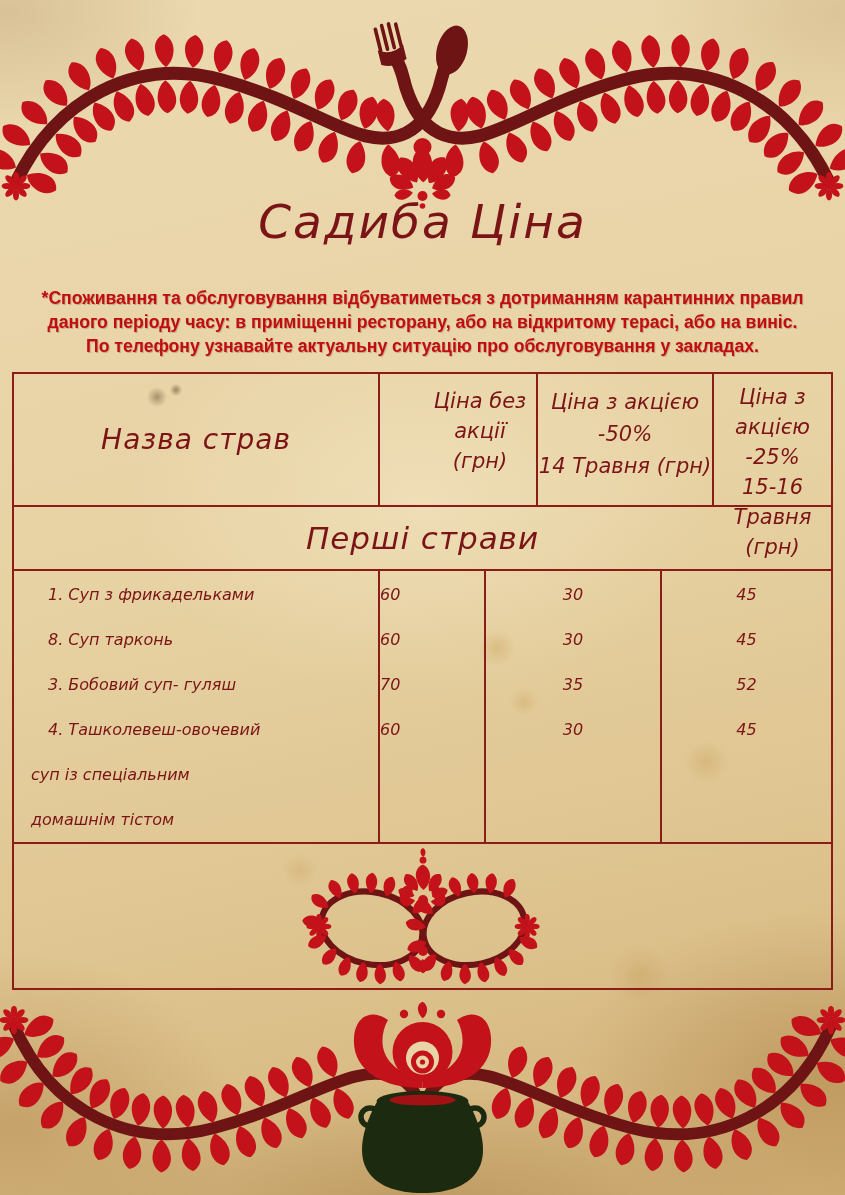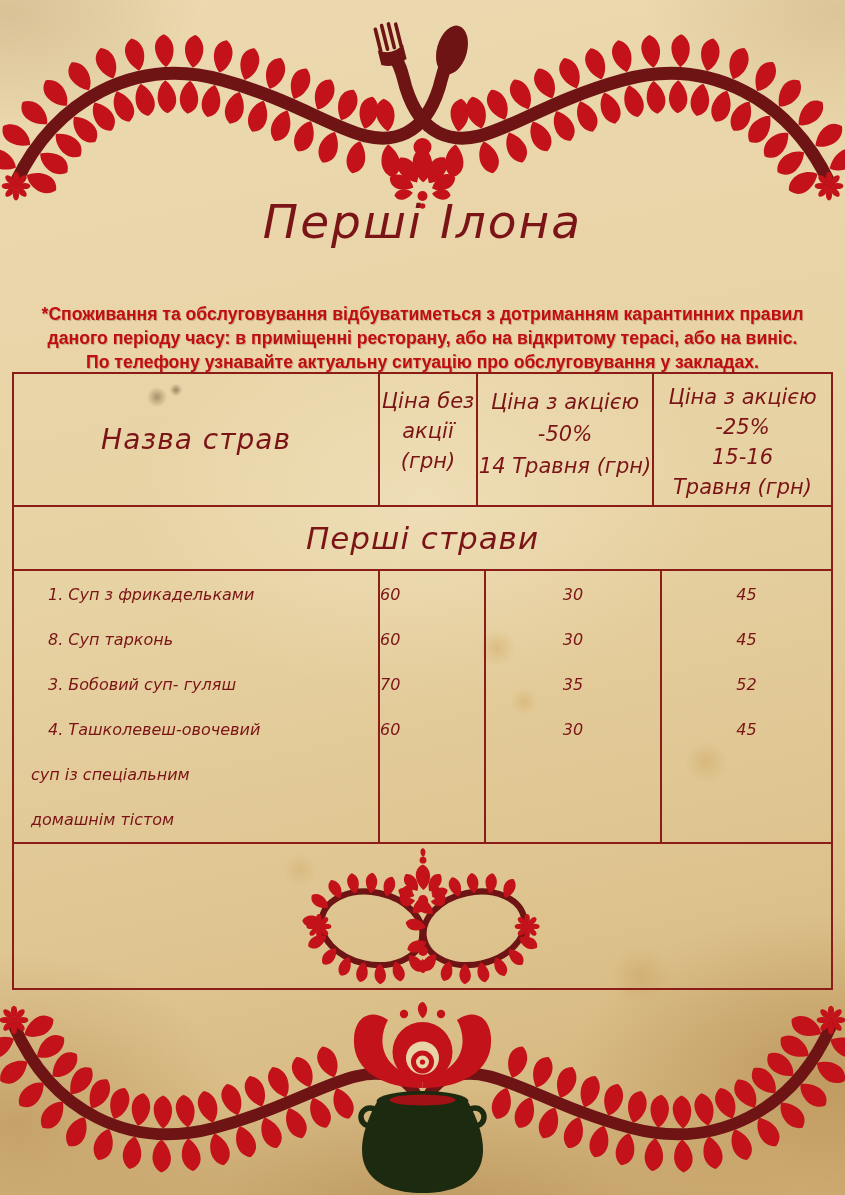--- a/index.html
+++ b/index.html
@@ -196,7 +196,7 @@
       <use href="#drop" xlink:href="#drop" fill="#c4121a" transform="translate(457.0 138.0) rotate(6.4) translate(0 -23.1) scale(1.1)"></use>
     </svg>
 
-  <h1 class="title hw">Перші Ілона</h1>
+  <h1 class="title hw">Садиба Ціна</h1>
 
   <div class="disclaimer">
     <span>*Споживання та обслуговування відбуватиметься з дотриманням карантинних правил</span>

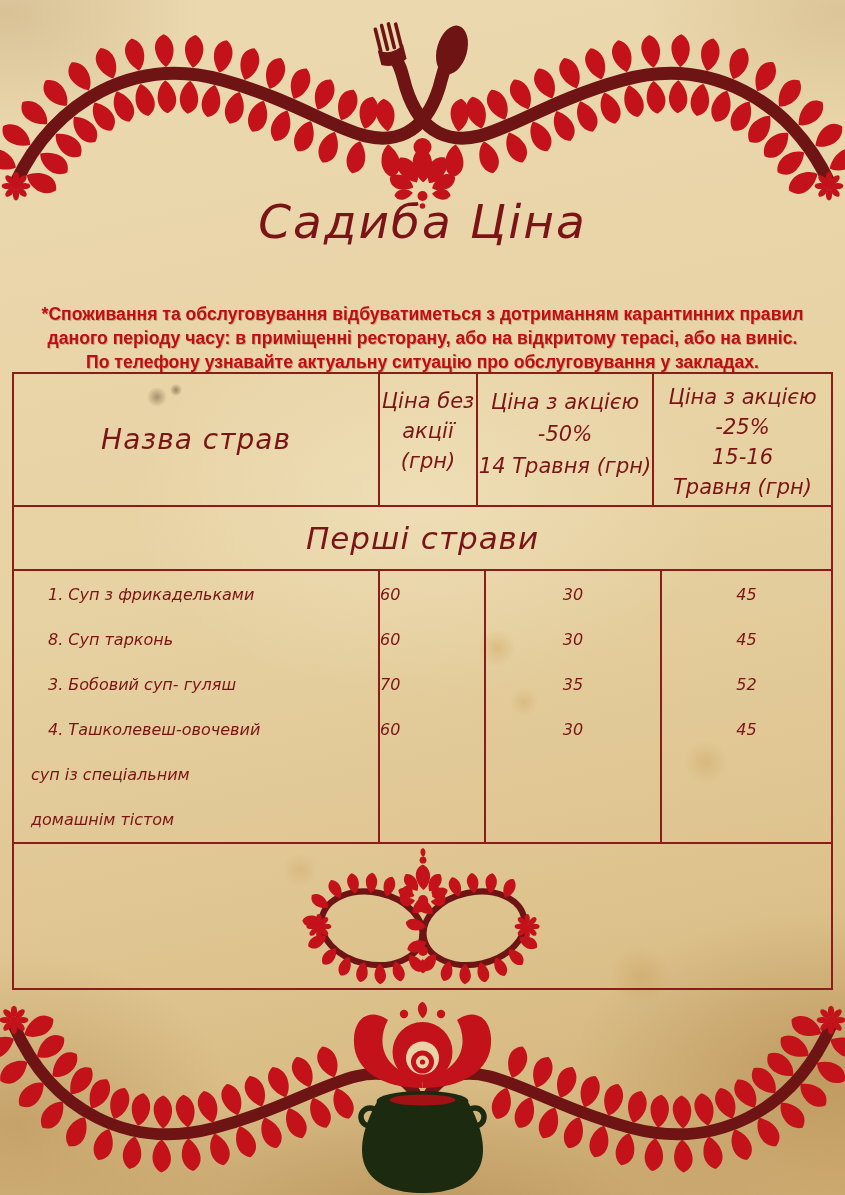--- a/index.html
+++ b/index.html
@@ -41,7 +41,7 @@
     font-size:47px;letter-spacing:2px;font-weight:normal;margin:0;
   }
   .disclaimer{
-    position:absolute;top:302px;left:0;width:845px;text-align:center;
+    position:absolute;top:286px;left:0;width:845px;text-align:center;
     font-family:"Liberation Sans",sans-serif;font-weight:bold;
     font-size:17.6px;line-height:24px;color:var(--alert);
     text-shadow:1px 1px 0 rgba(80,10,10,.22);

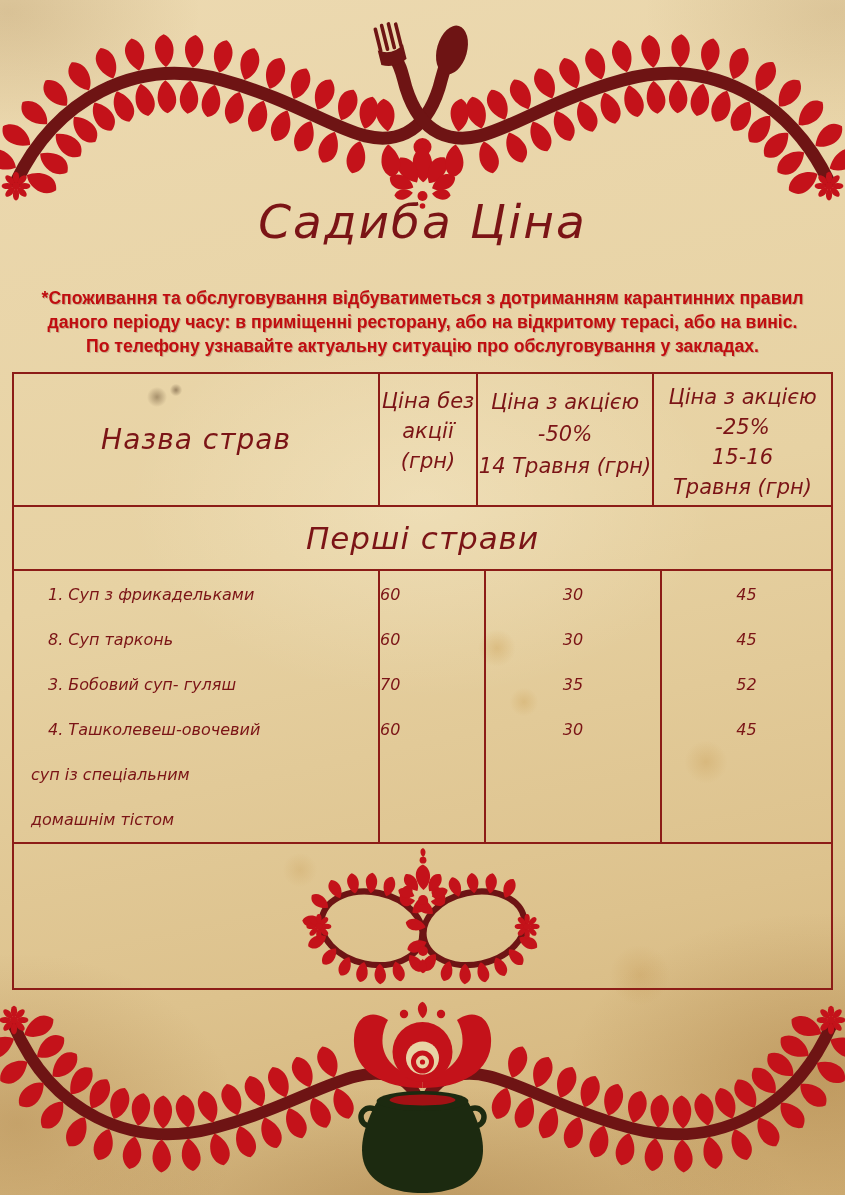--- a/index.html
+++ b/index.html
@@ -55,7 +55,7 @@
   .thead{display:flex;height:133px;border-bottom:2px solid var(--border);box-sizing:border-box;flex:none;}
   .hcell{box-sizing:border-box;text-align:center;}
   .hc1{width:366px;border-right:2px solid var(--border);display:flex;align-items:center;justify-content:center;font-size:28px;letter-spacing:1px;}
-  .hc2{width:98px;border-right:2px solid var(--border);padding-top:12px;font-size:21px;line-height:30px;}
+  .hc2{width:114px;border-right:2px solid var(--border);padding-top:12px;font-size:21px;line-height:30px;margin-left:44px;}
   .hc3{width:176px;border-right:2px solid var(--border);padding-top:12px;font-size:21px;line-height:32px;}
   .hc4{flex:1;padding-top:8px;font-size:21px;line-height:30px;}
   .section-row{height:64px;line-height:62px;border-bottom:2px solid var(--border);box-sizing:border-box;text-align:center;font-size:31px;letter-spacing:1px;flex:none;}

